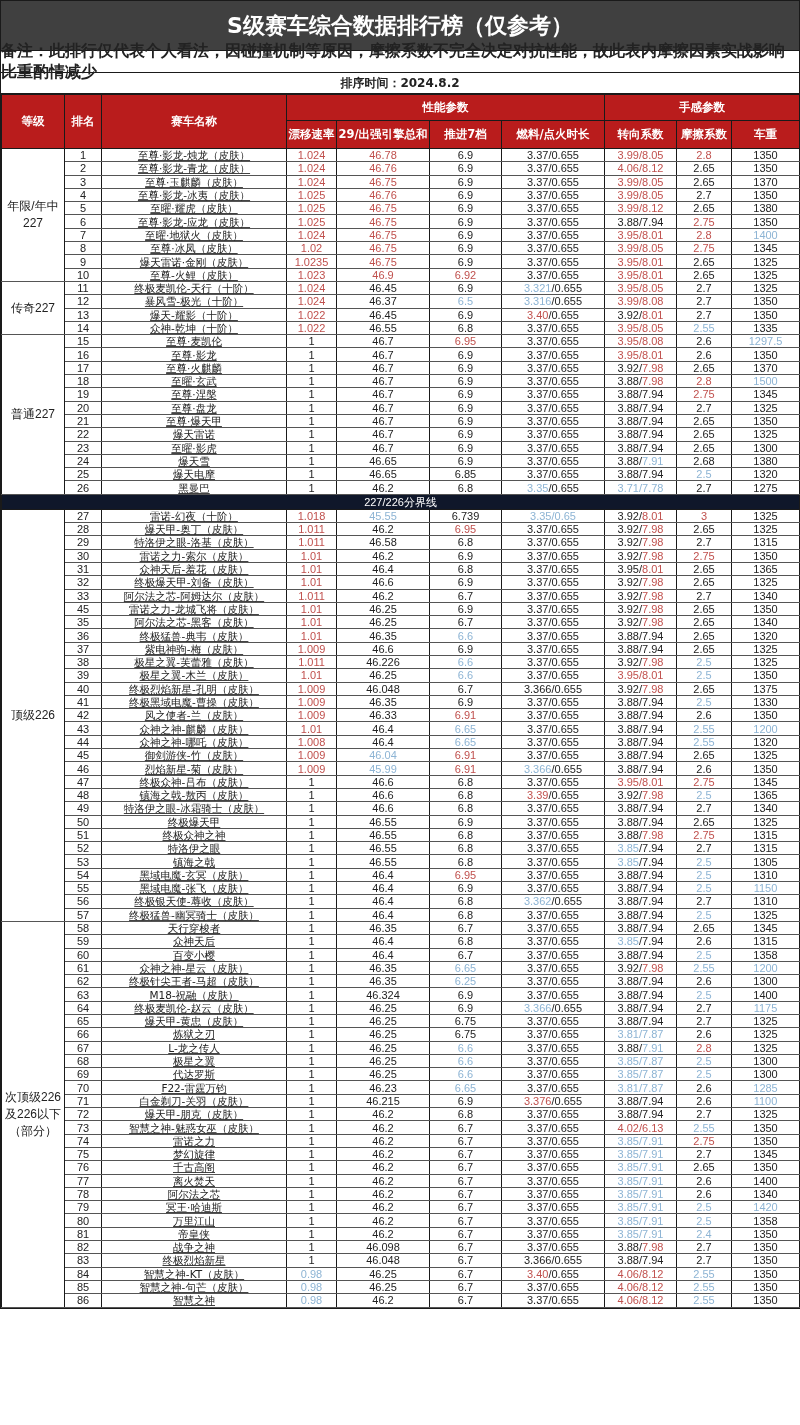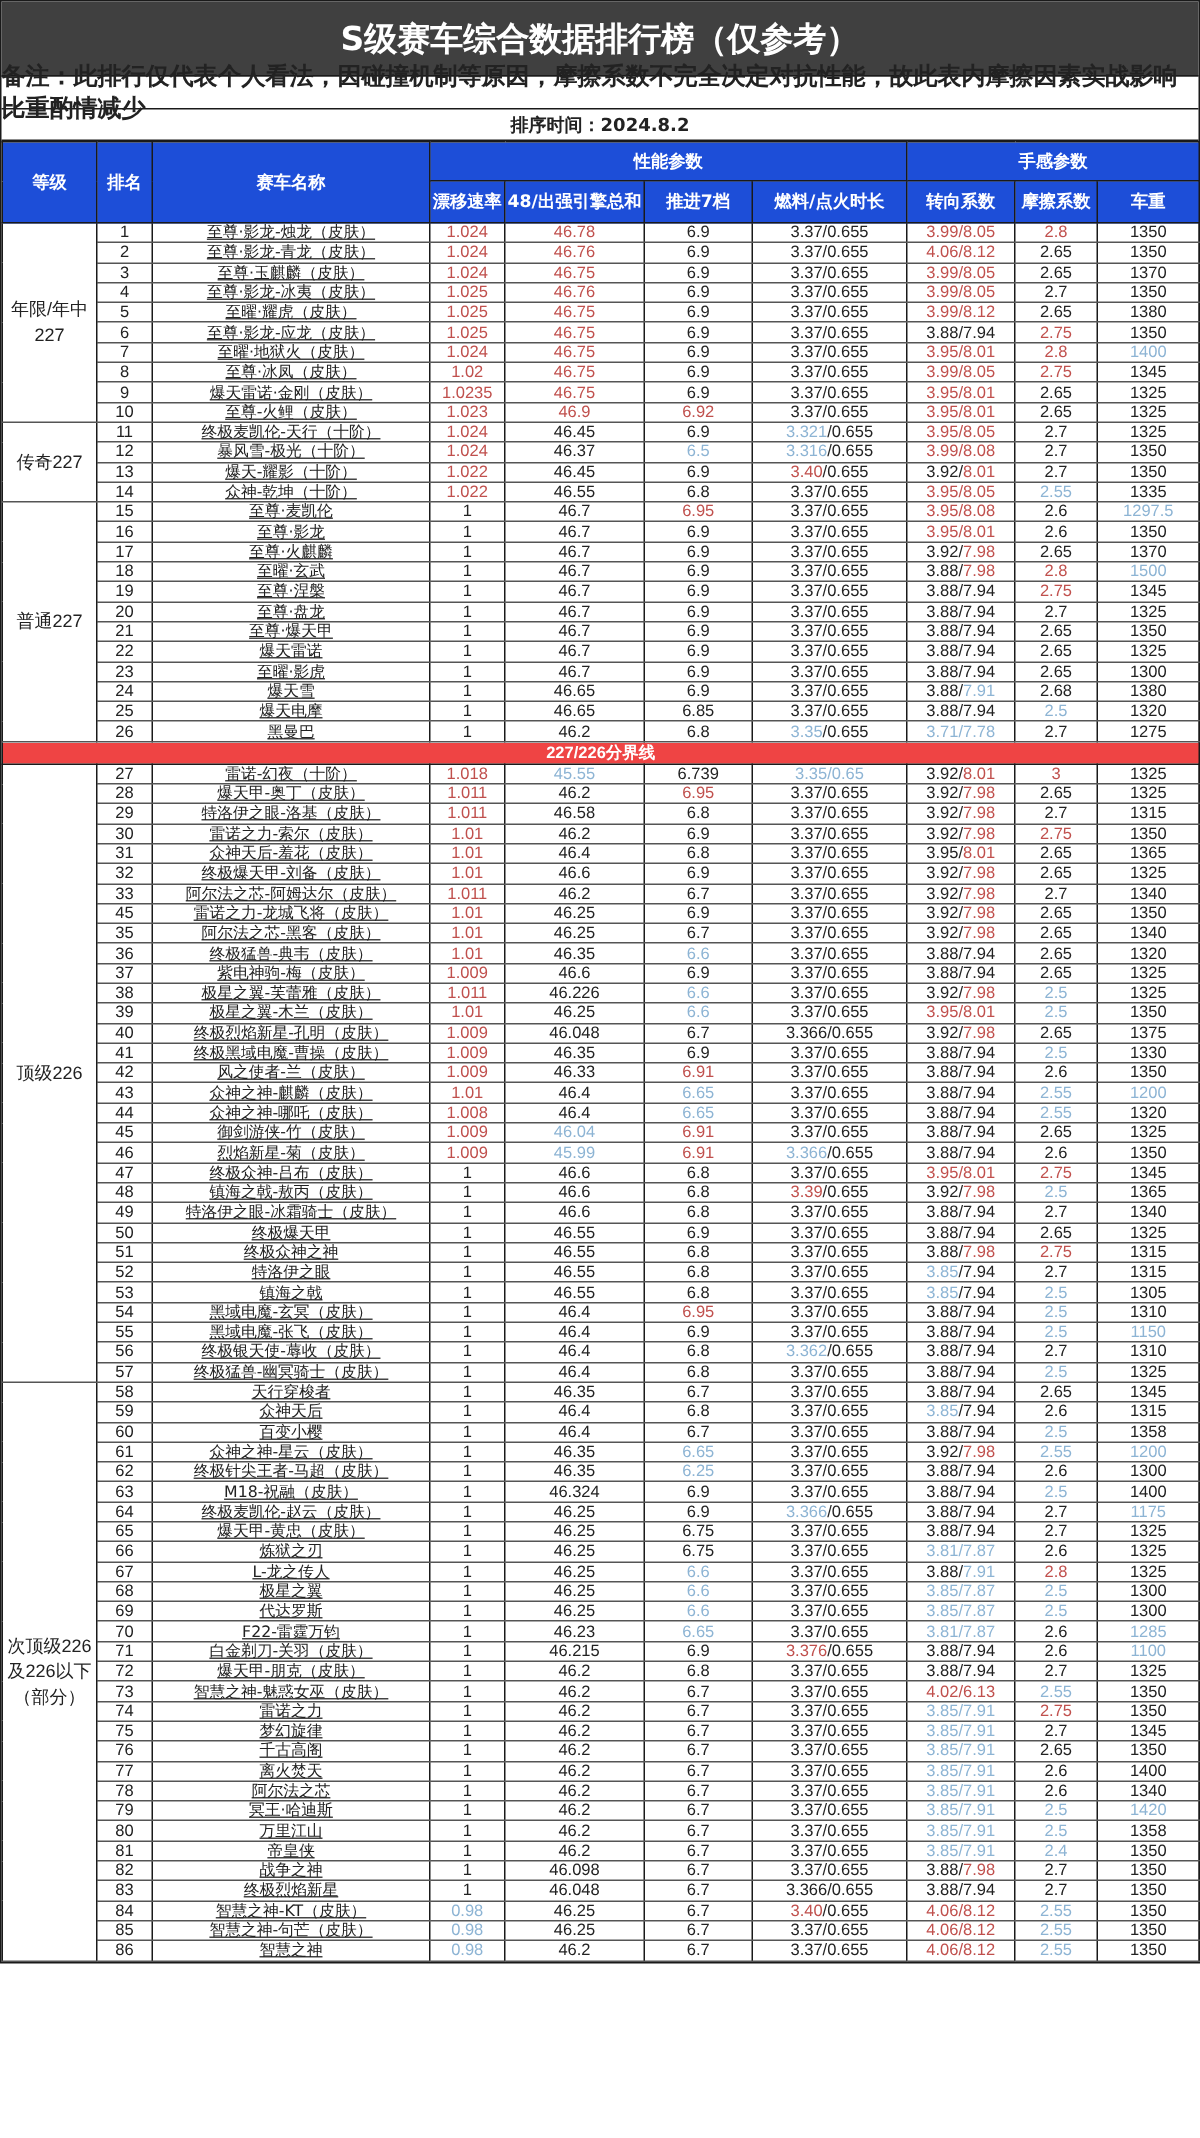--- a/index.html
+++ b/index.html
@@ -9,7 +9,7 @@
   .note { height:21px; font-size:16px; font-weight:bold; display:flex; align-items:center; justify-content:center; border-bottom:1px solid #1a1a1a; }
   .sorttime { height:20px; font-size:12px; font-weight:bold; display:flex; align-items:center; justify-content:center; border-bottom:1px solid #1a1a1a;text-align:right; }
   table { border-collapse:collapse; width:798px; table-layout:fixed; }
-  th { background:#1d4ed8; color:#fff; font-size:11.5px; font-weight:bold; border:1px solid #1a1a1a; padding:0; text-align:center; }
+  th { background:#b91c1c; color:#fff; font-size:11.5px; font-weight:bold; border:1px solid #1a1a1a; padding:0; text-align:center; }
   th.top { height:25px; }
   th.sub { height:27px; }
   td { border:1px solid #1a1a1a; border-top-color:#555; border-bottom-color:#555; height:12.3px; padding:0; font-size:11px; line-height:12px; text-align:center; white-space:nowrap; overflow:hidden; font-family:"Liberation Sans", "DejaVu Sans", sans-serif; }

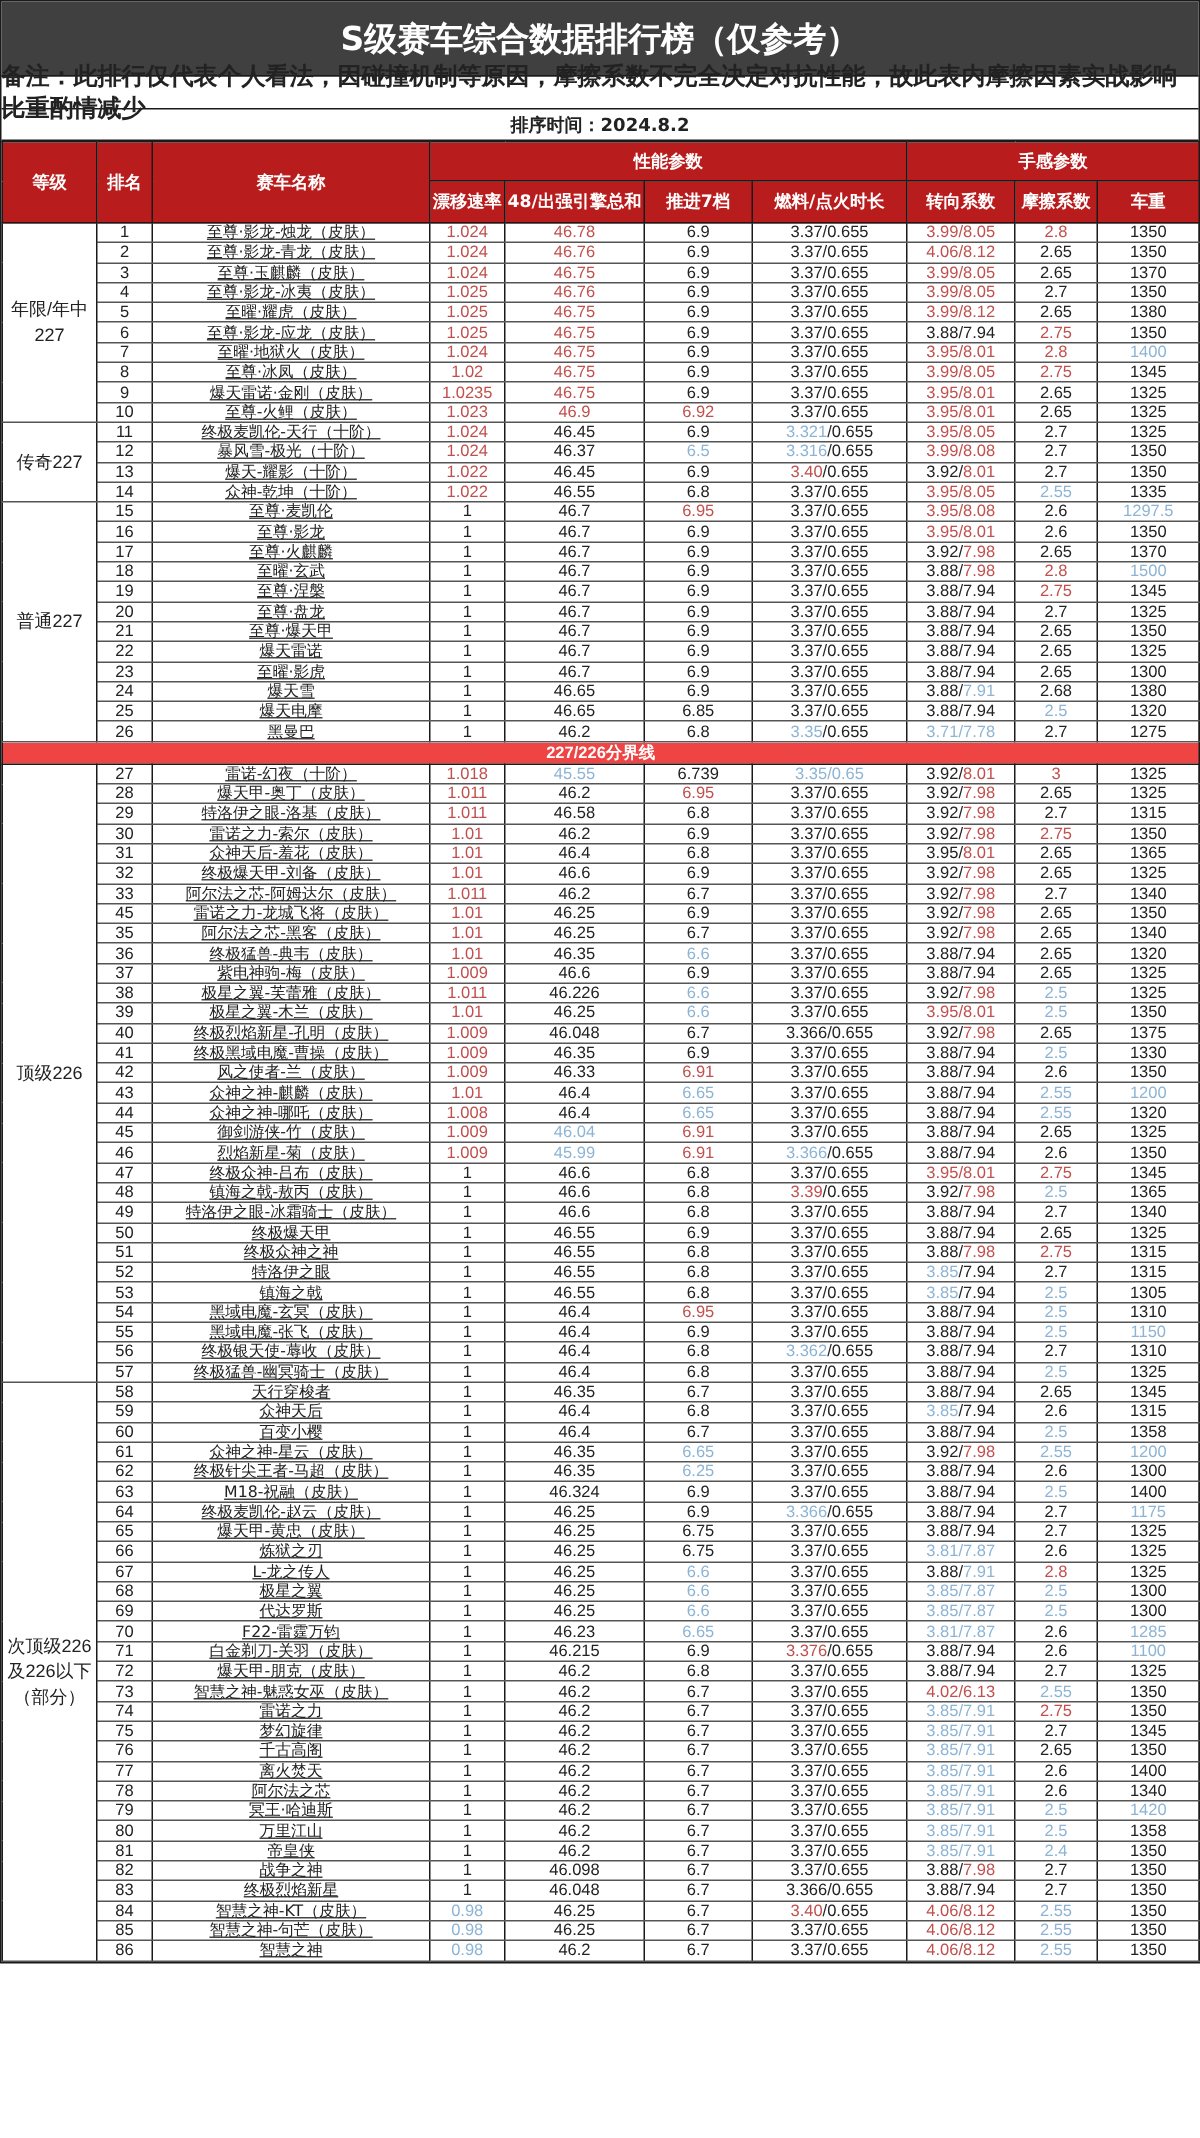--- a/index.html
+++ b/index.html
@@ -51,7 +51,7 @@
       </tr>
       <tr>
         <th class="sub">漂移速率</th>
-        <th class="sub">48/出强引擎总和</th>
+        <th class="sub">29/出强引擎总和</th>
         <th class="sub">推进7档</th>
         <th class="sub">燃料/点火时长</th>
         <th class="sub">转向系数</th>

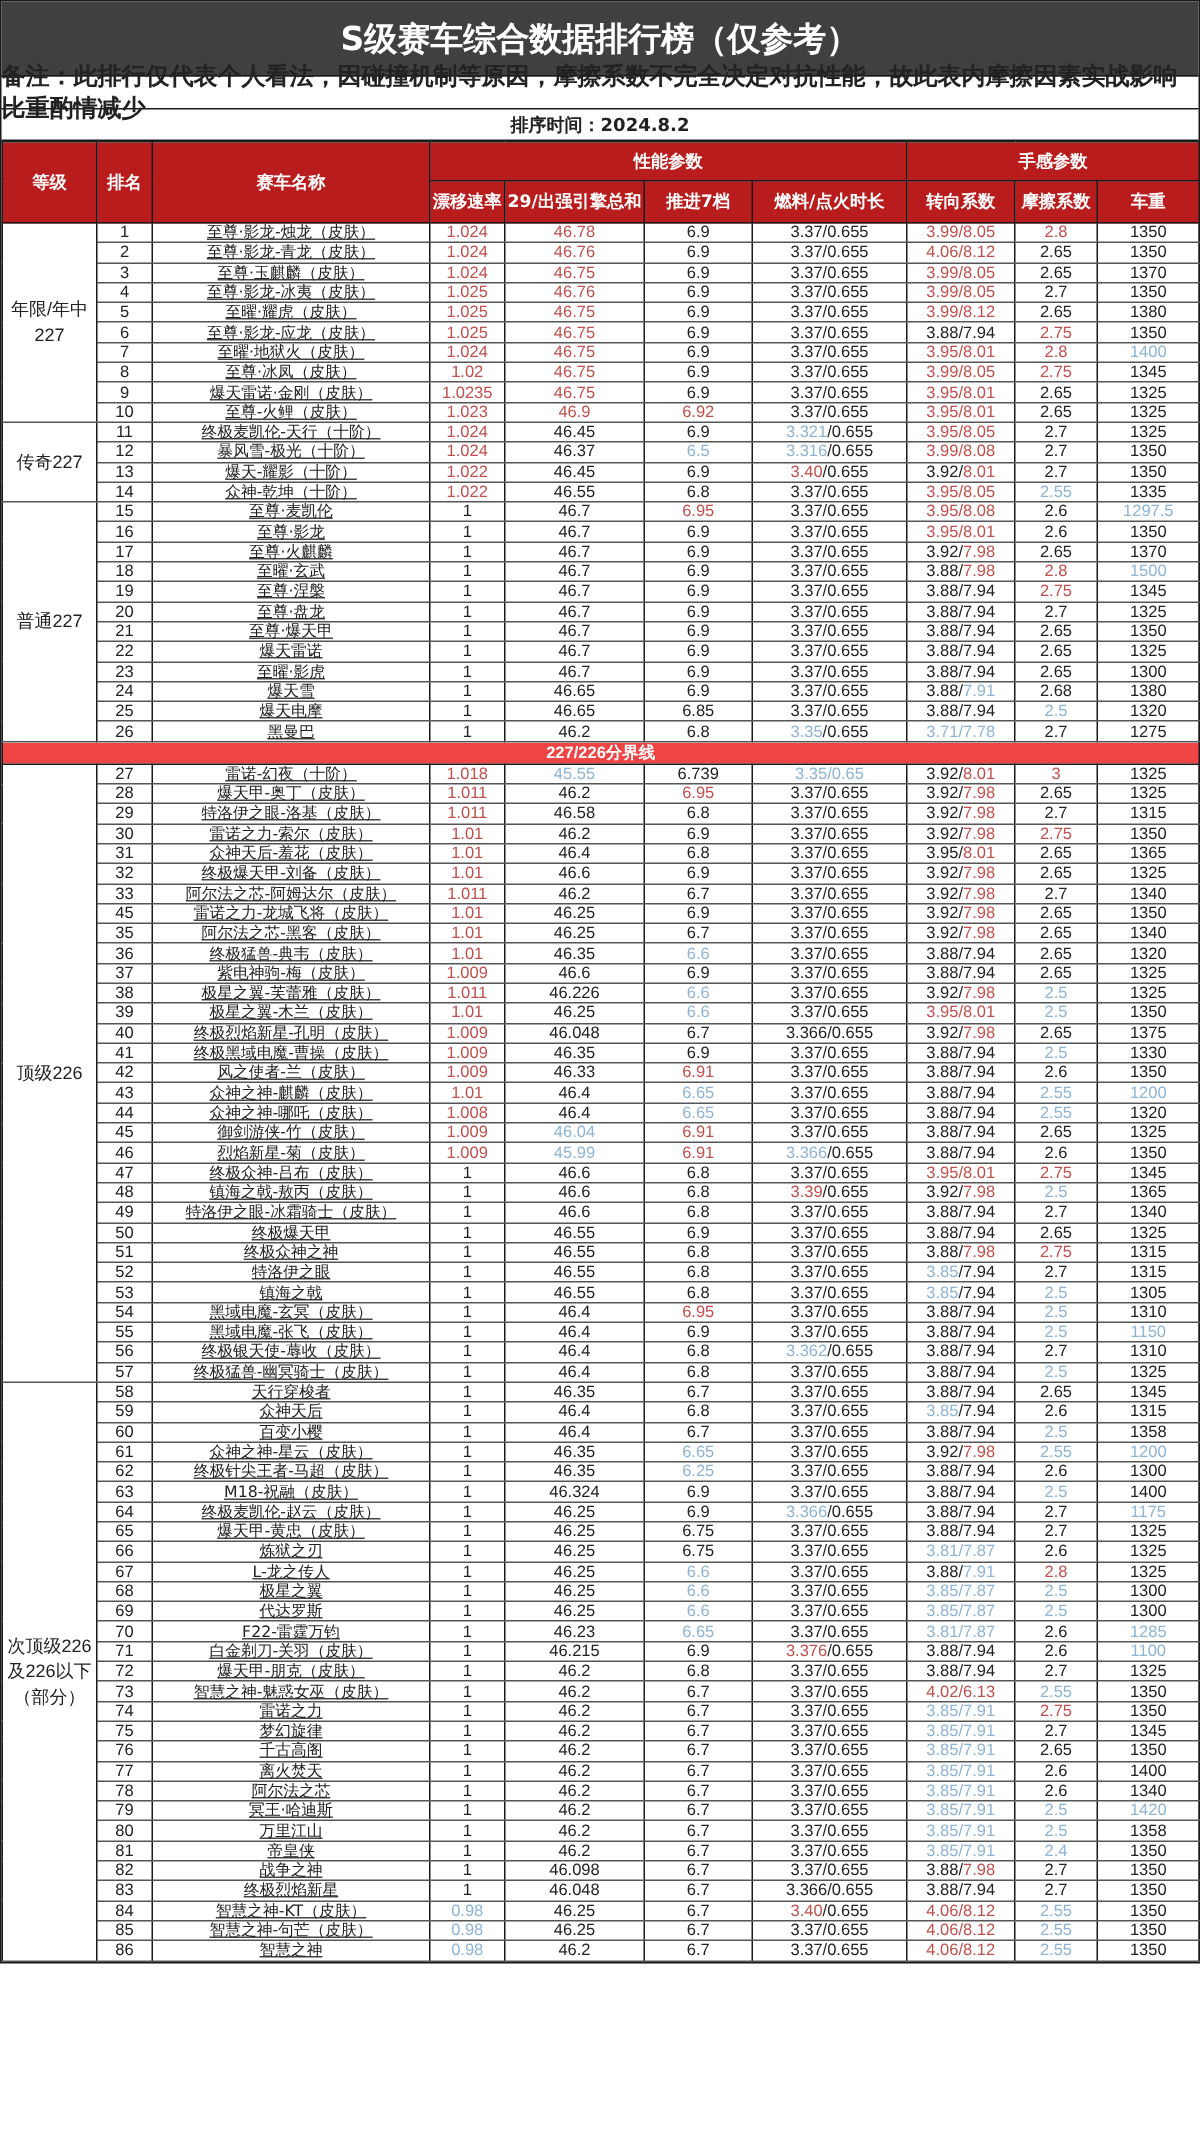--- a/index.html
+++ b/index.html
@@ -15,7 +15,7 @@
   td { border:1px solid #1a1a1a; border-top-color:#555; border-bottom-color:#555; height:12.3px; padding:0; font-size:11px; line-height:12px; text-align:center; white-space:nowrap; overflow:hidden; font-family:"Liberation Sans", "DejaVu Sans", sans-serif; }
   td.grade { font-size:12px; line-height:17px; white-space:normal; vertical-align:middle; }
   td.name { font-family:"DejaVu Sans", sans-serif; font-size:10.5px; text-decoration:underline; text-decoration-color:#444; }
-  tr.divider td { background:#ef4444; color:#fff; font-weight:bold; height:14px; font-size:11px; border-color:#1a1a1a; }
+  tr.divider td { background:#0f172a; color:#fff; font-weight:normal; height:14px; font-size:11px; border-color:#1a1a1a; }
   .c-r { color:#c0504d; }
   .c-b { color:#8db4d4; }
   .c-n { color:#222; }

